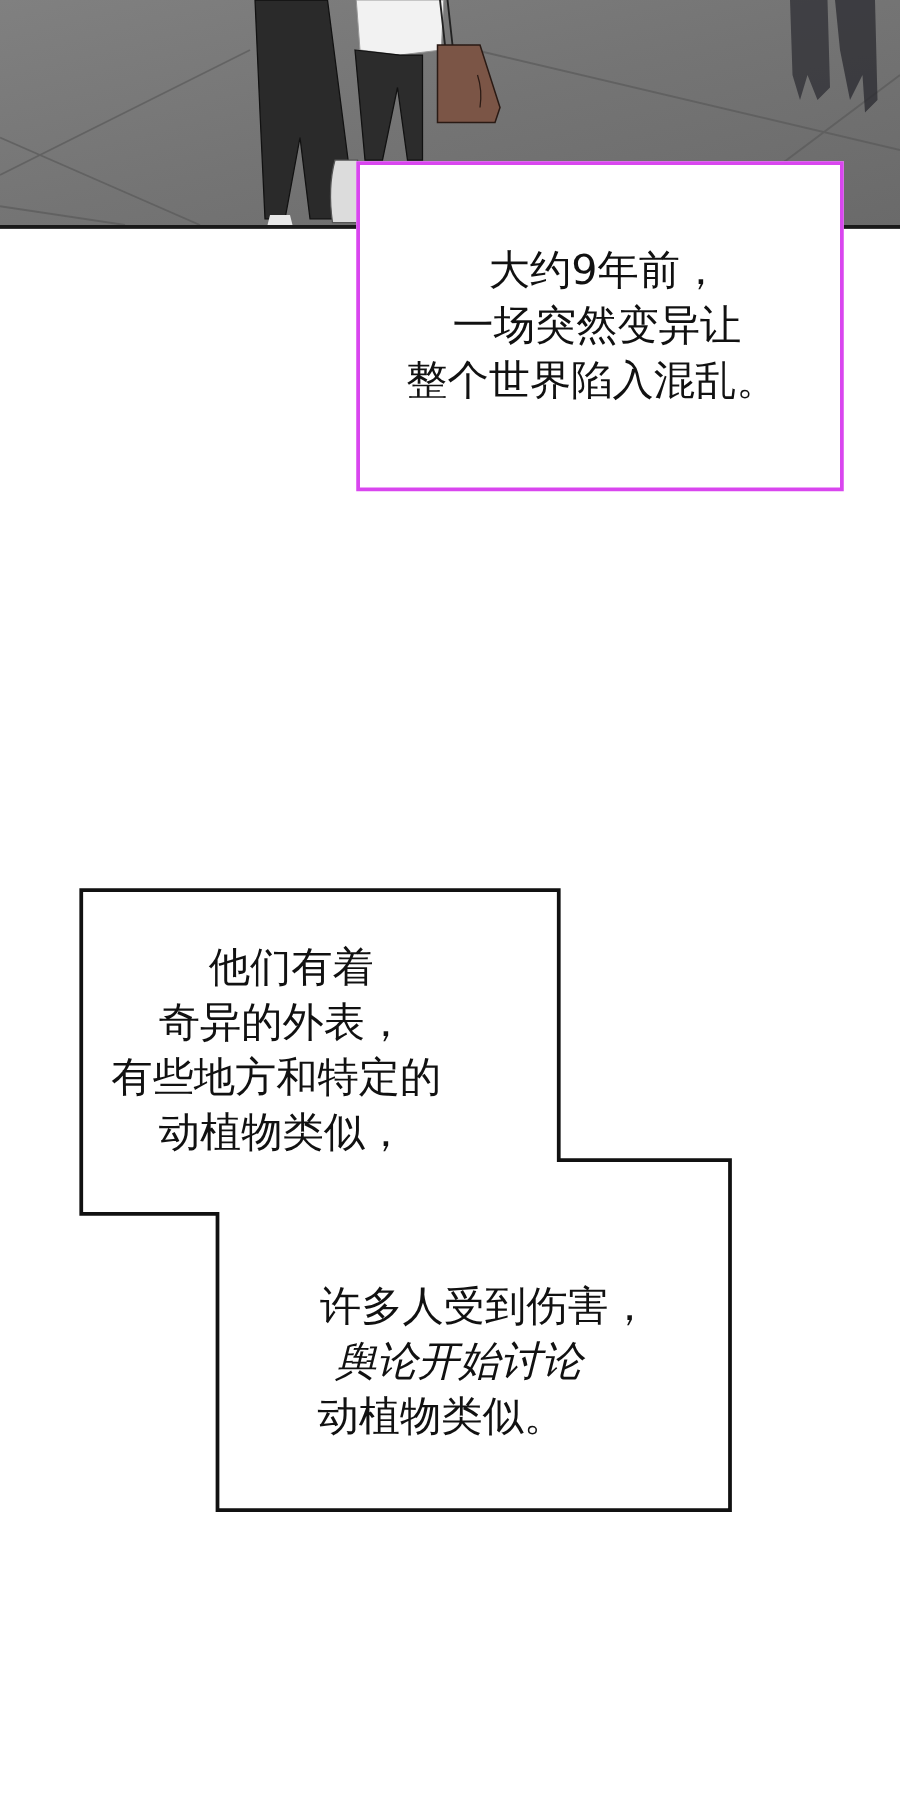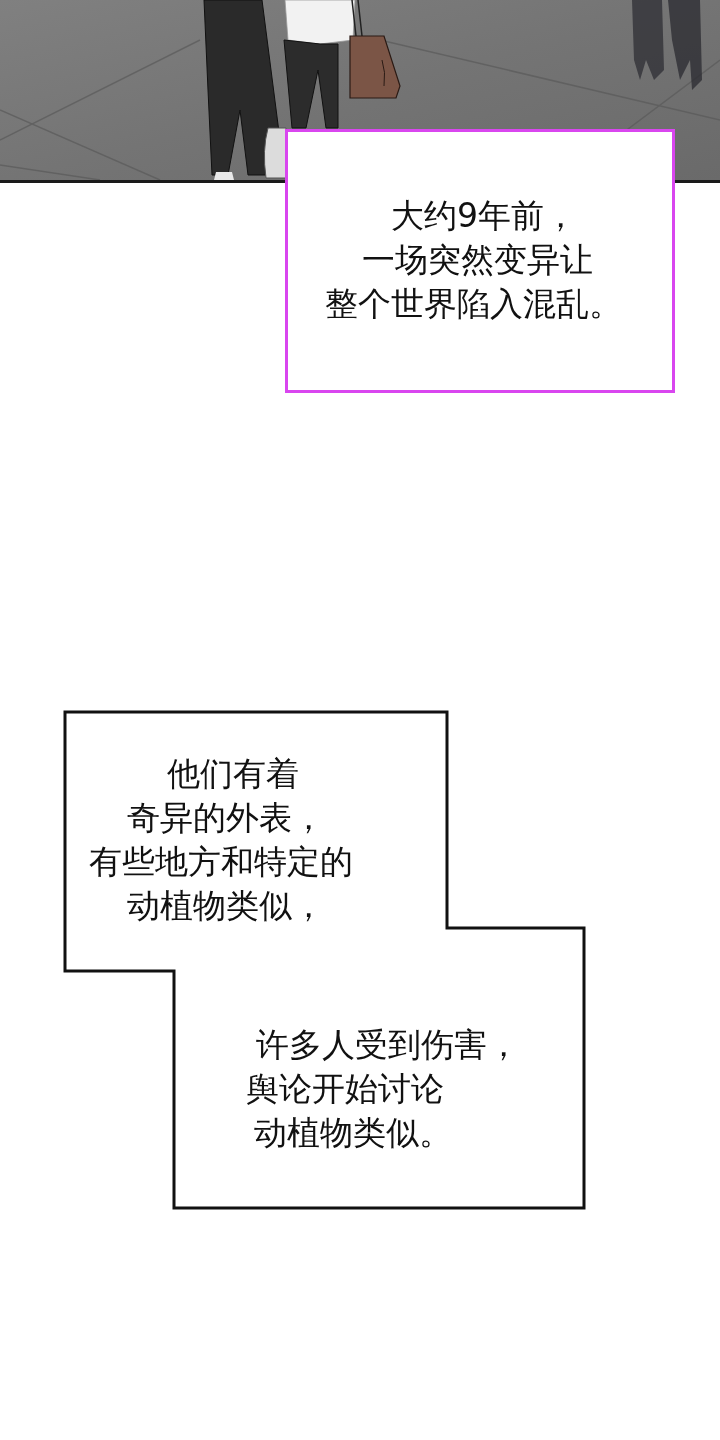--- a/index.html
+++ b/index.html
@@ -75,7 +75,7 @@
 
 <div class="caption" style="left:174px; top:971px; width:410px; height:237px; background:transparent;">
   <div class="caption-text" style="left:42px; top:52px;margin-left:40px;">许多人受到伤害，</div>
-  <div class="caption-text" style="left:72px; top:96px;">舆论开始讨论</div>
+  <div class="caption-text" style="left:94px; top:96px;font-style:italic;">舆论开始讨论</div>
   <div class="caption-text" style="left:80px; top:140px;">动植物类似。</div>
 </div>
 

